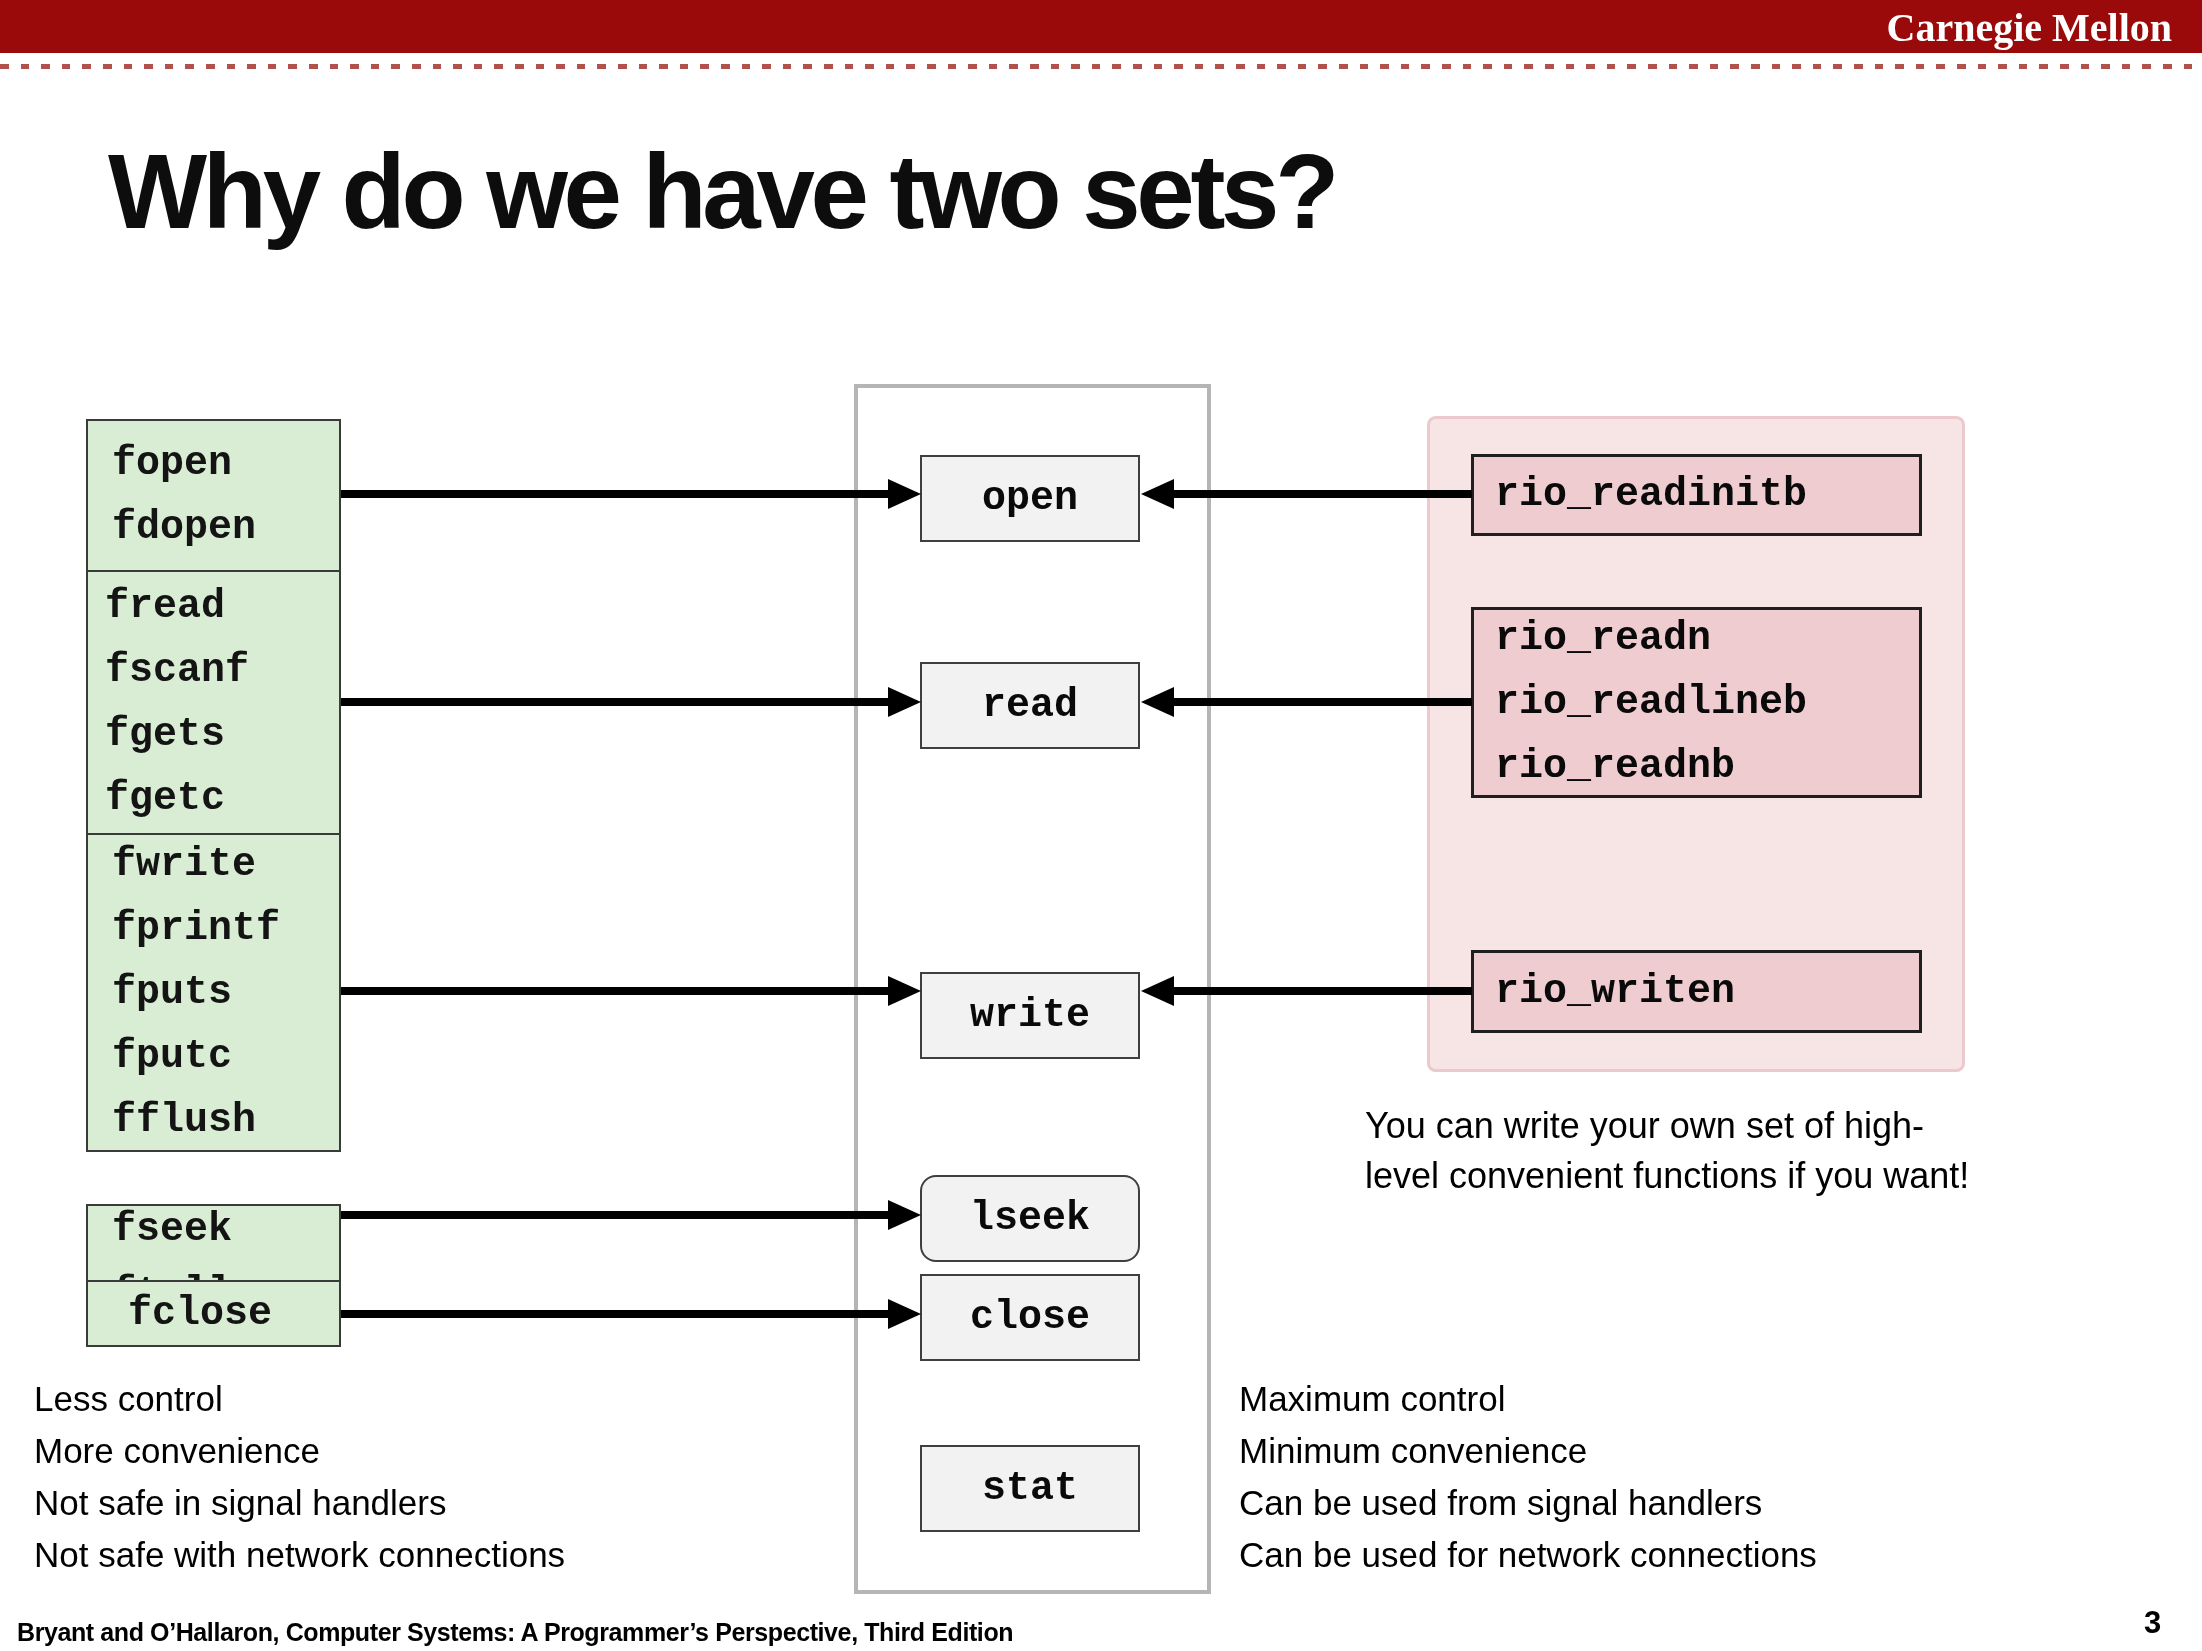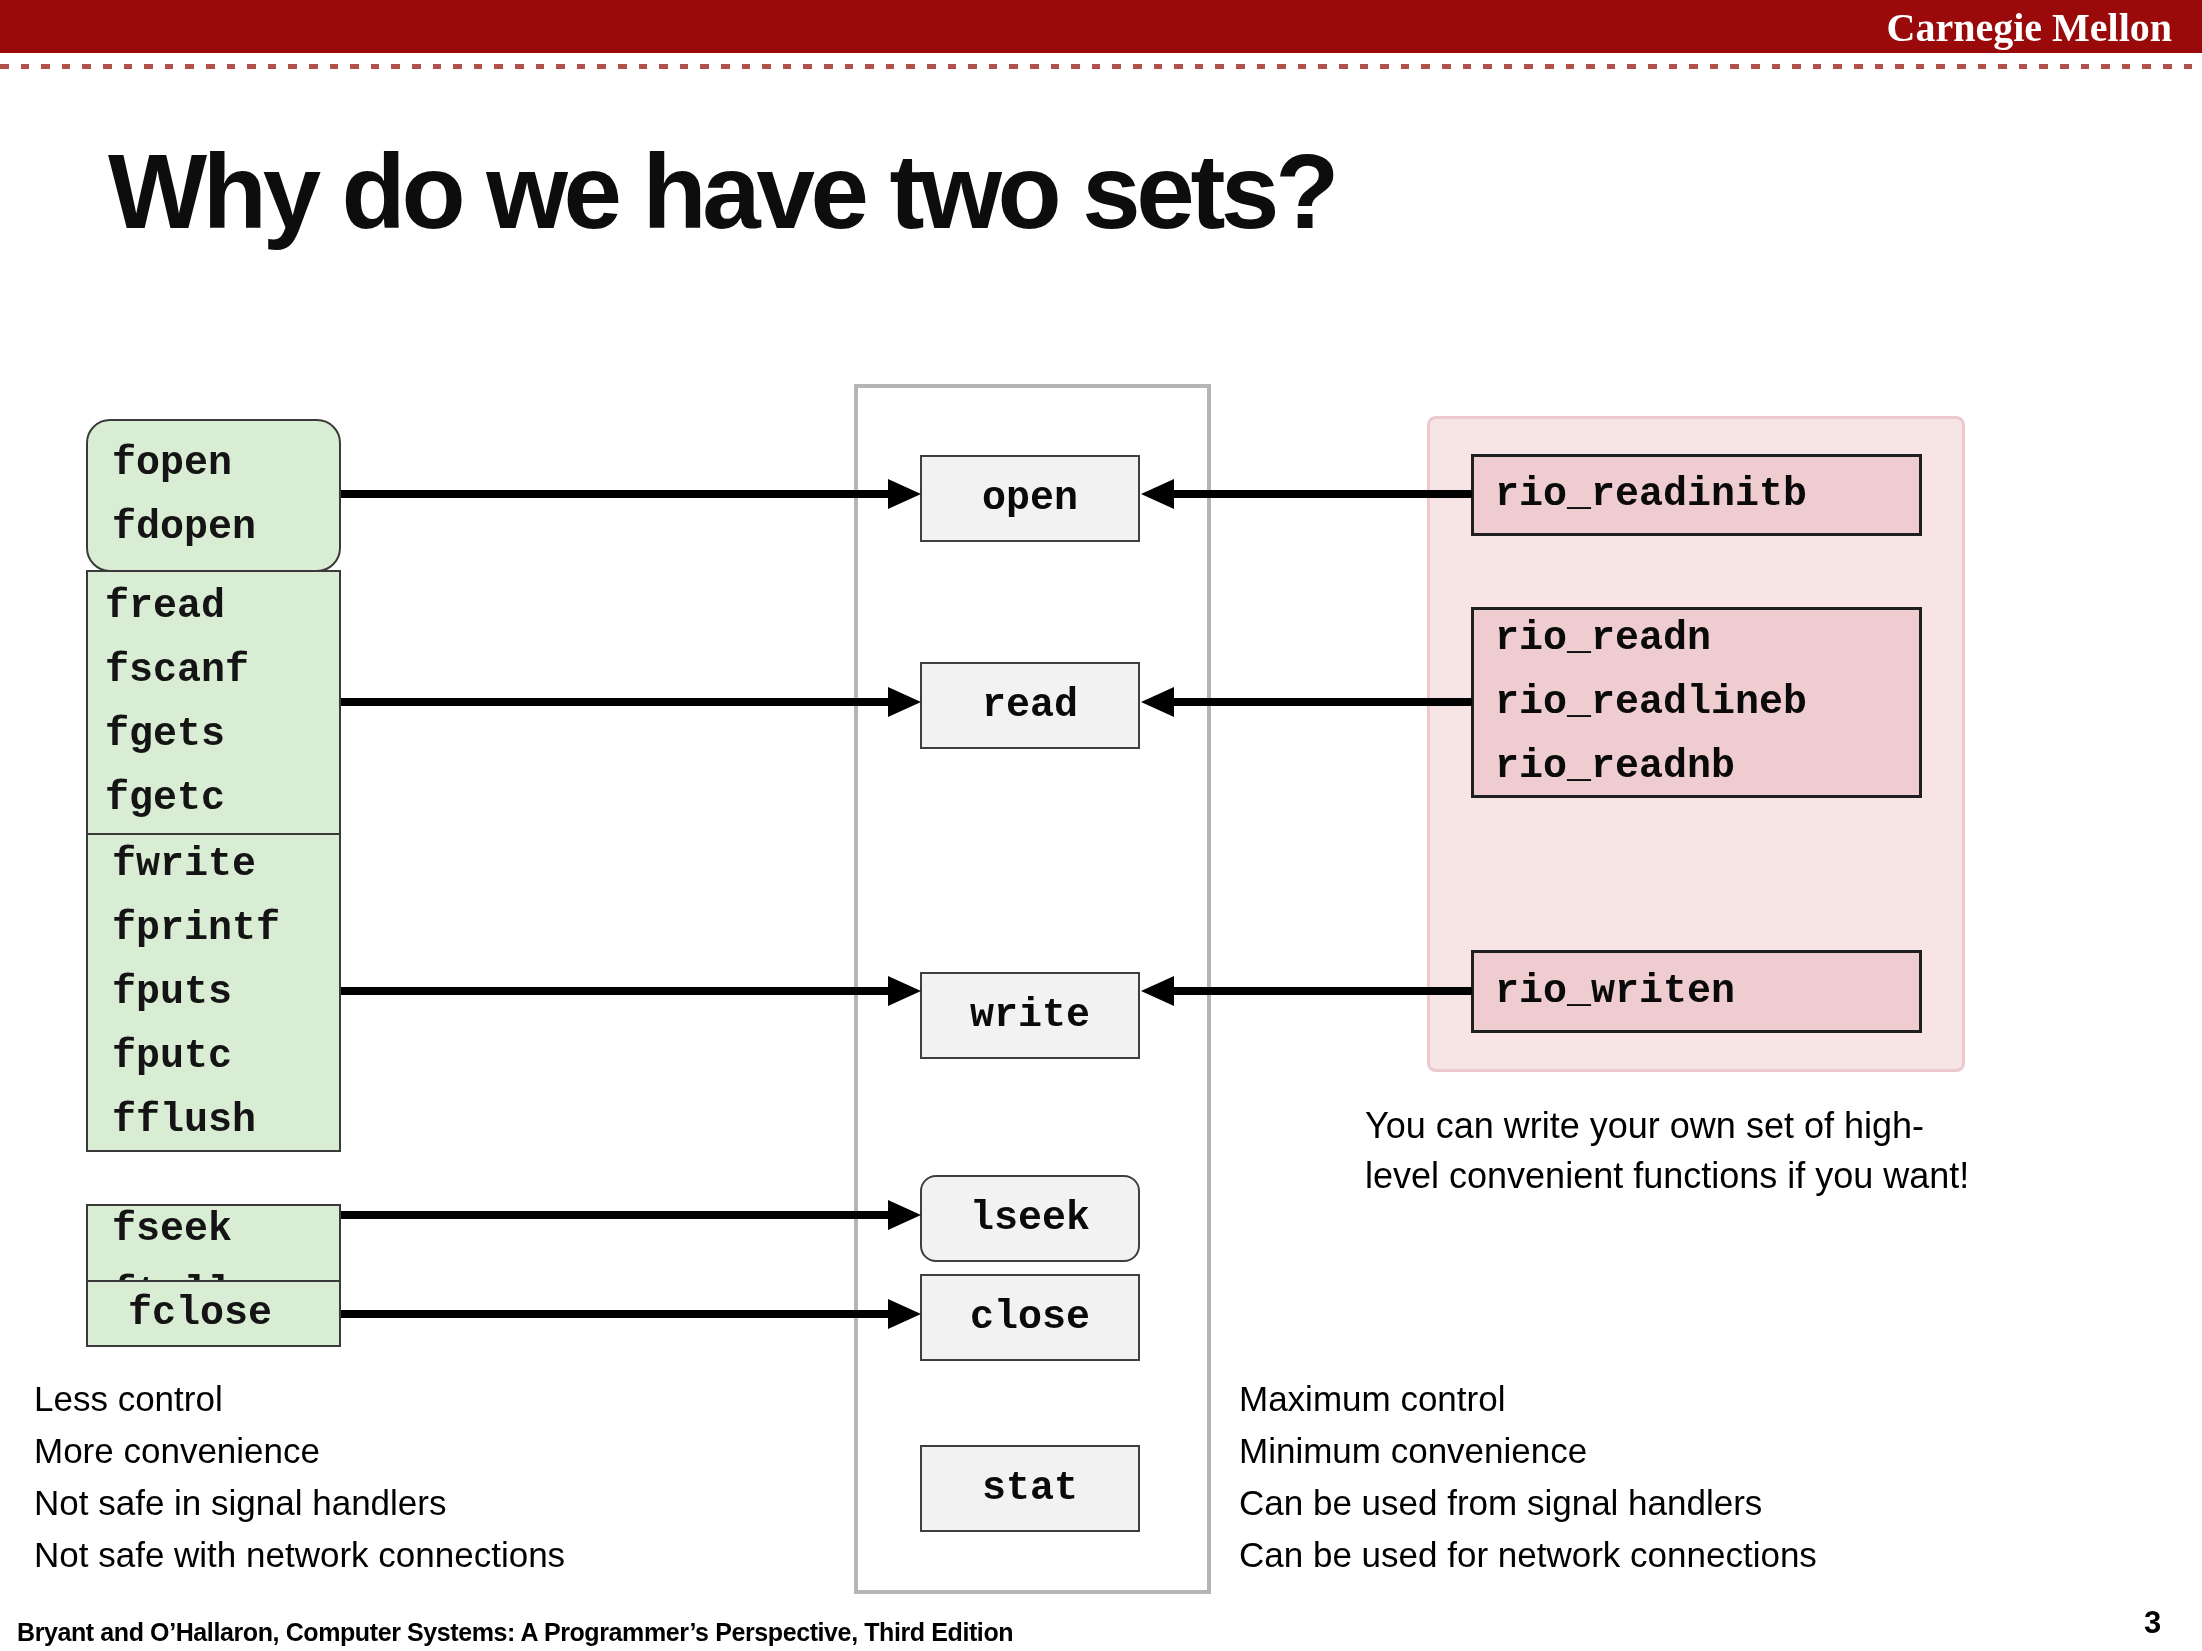--- a/index.html
+++ b/index.html
@@ -22,7 +22,7 @@
                background:#d9ecd4; border:2.6px solid #3a3a3a;
                display:flex; flex-direction:column; justify-content:center; padding-left:24px;
                font-family:"Liberation Mono", monospace; font-weight:700; font-size:40px; line-height:64px; color:#141414; }
-  .g1 { top:419px;  height:153px;border-radius:24px; }
+  .g1 { top:419px;  height:153px; }
   .g2 { top:570px;  height:266px;padding-left:17px; }
   .g3 { top:833px;  height:319px; }
   .g4 { top:1204px; height:115px; }

